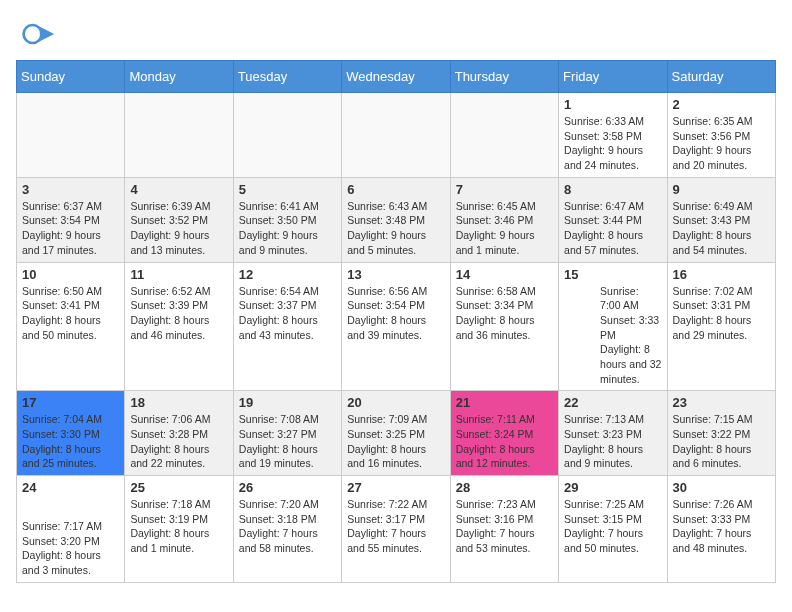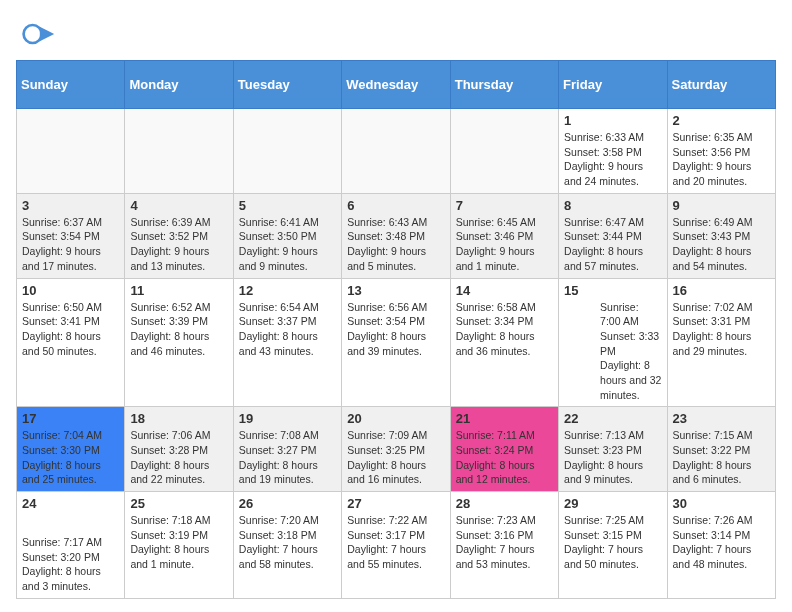--- a/index.html
+++ b/index.html
@@ -63,8 +63,8 @@
       background: #4a90d9;
       color: #fff;
       font-size: 13px;
-      font-weight: bold;
-      padding: 16px 4px;
+      font-weight: normal;
+      padding: 8px 4px;
       text-align: left;
       border: 1px solid #3a7bc8;
     }

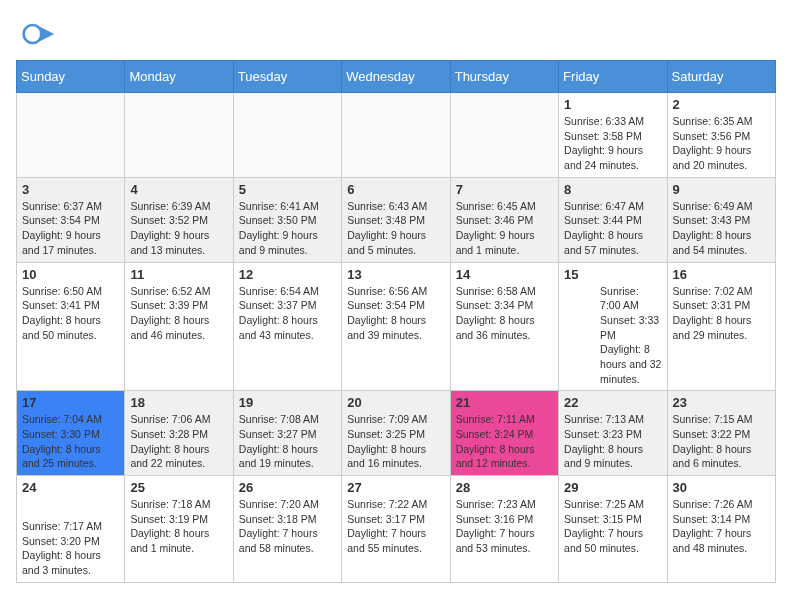--- a/index.html
+++ b/index.html
@@ -327,7 +327,7 @@
           <td>
             <span class="day-num">30</span>
             <div class="day-info" style="white-space: pre-line;">Sunrise: 7:26 AM
-Sunset: 3:14 PM
+Sunset: 3:33 PM
 Daylight: 7 hours and 48 minutes.</div>
           </td>
         </tr>

